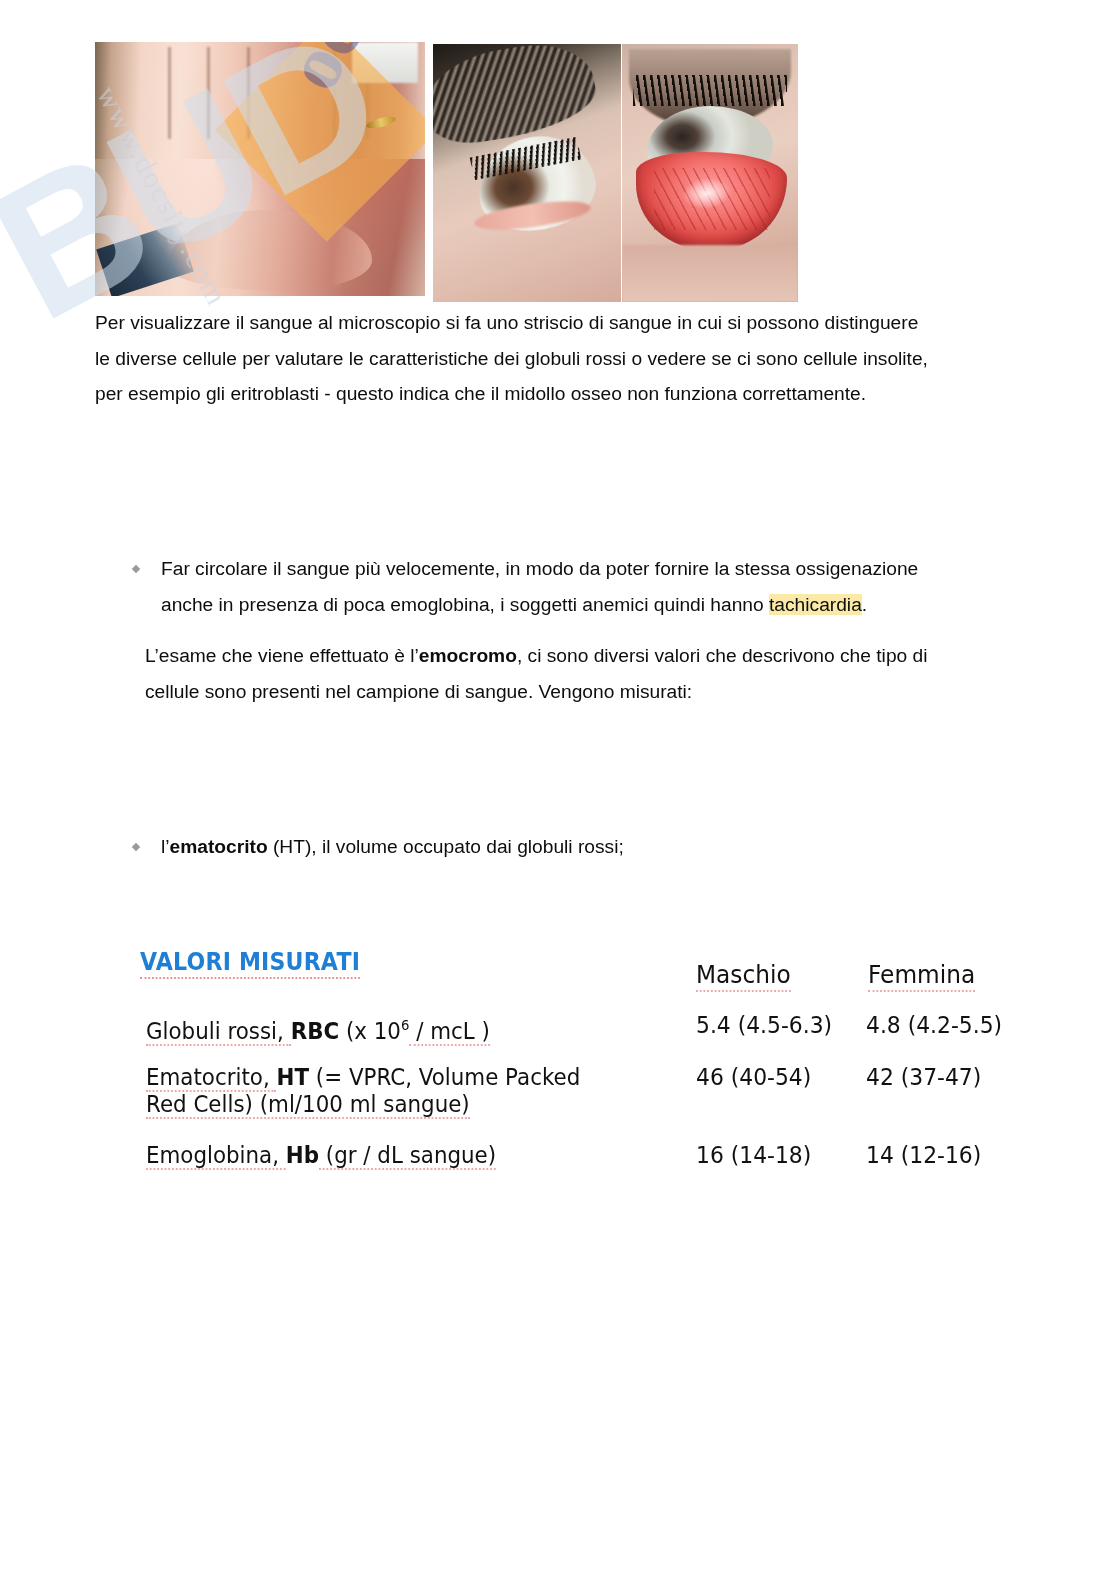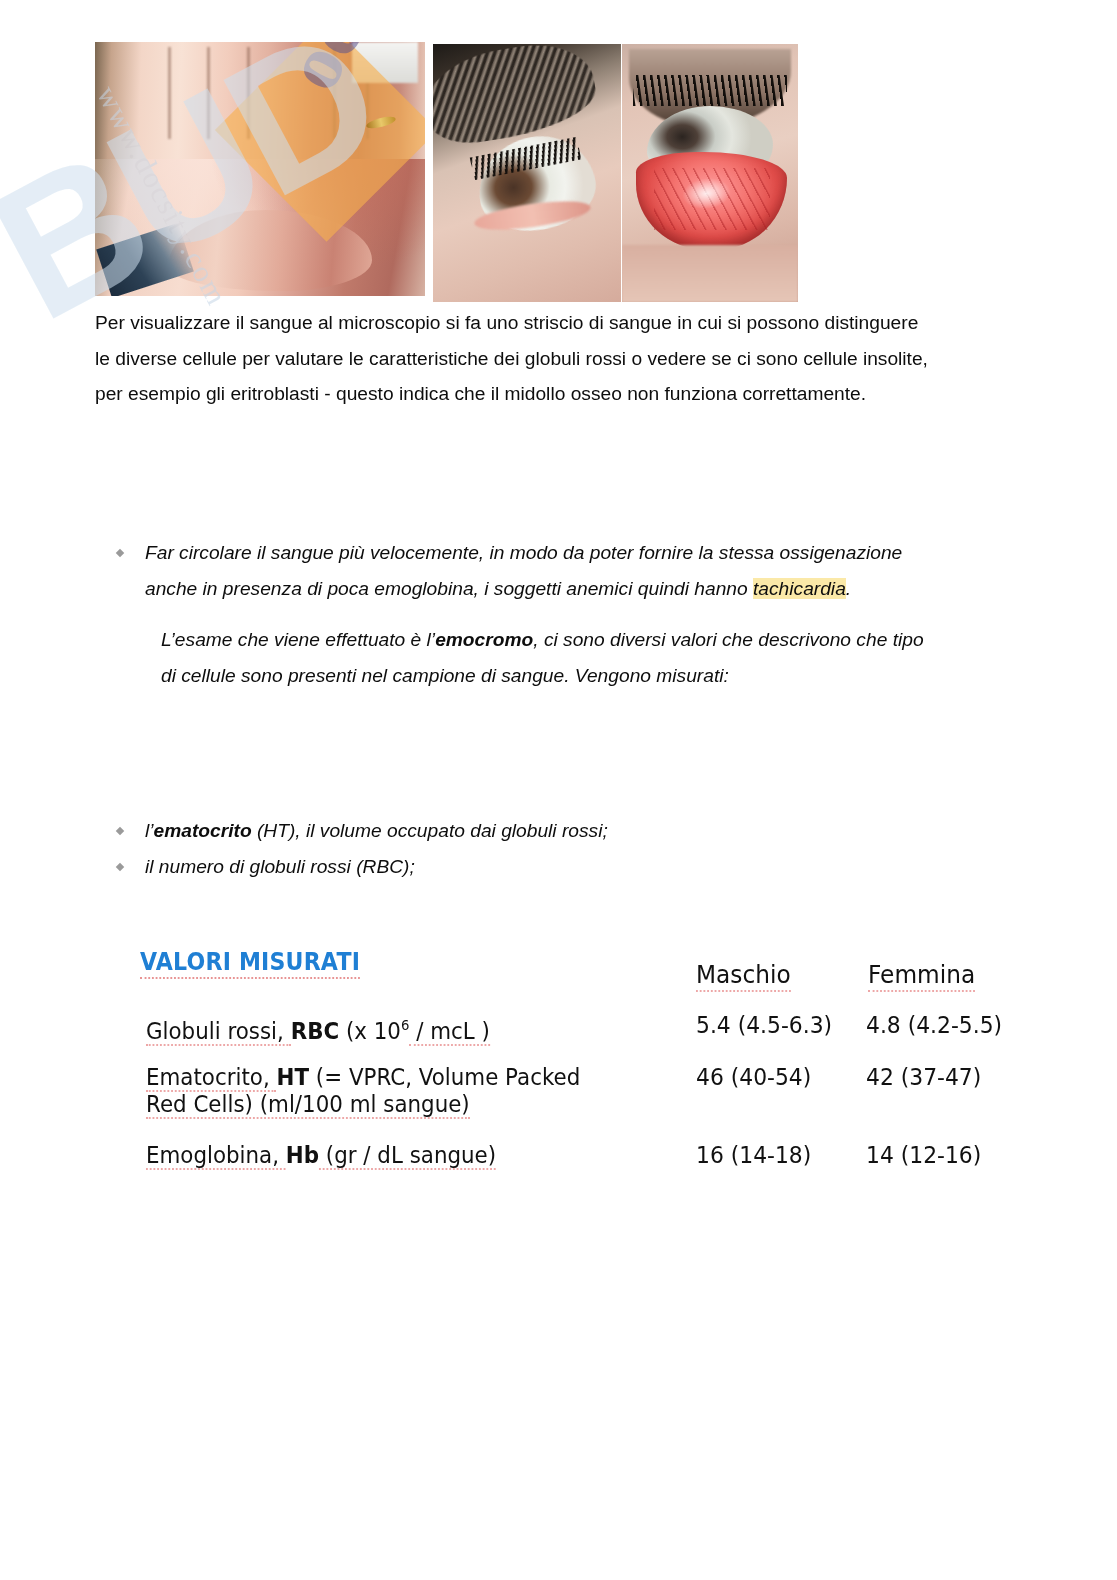--- a/index.html
+++ b/index.html
@@ -139,7 +139,7 @@
     font-size:19.2px;line-height:35.6px;}
   #bullets-a{top:535px;}
   #bullets-b{top:813px;}
-  .bitem{position:relative;padding-left:50px;margin:0;font-style:italic;}
+  .bitem{position:relative;padding-left:50px;margin:16px;}
   .bdot{position:absolute;left:22px;top:15px;width:6px;height:6px;
     background:#9a9a9a;transform:rotate(45deg);}
   .sub{padding-left:50px;margin:16px;font-style:italic;}

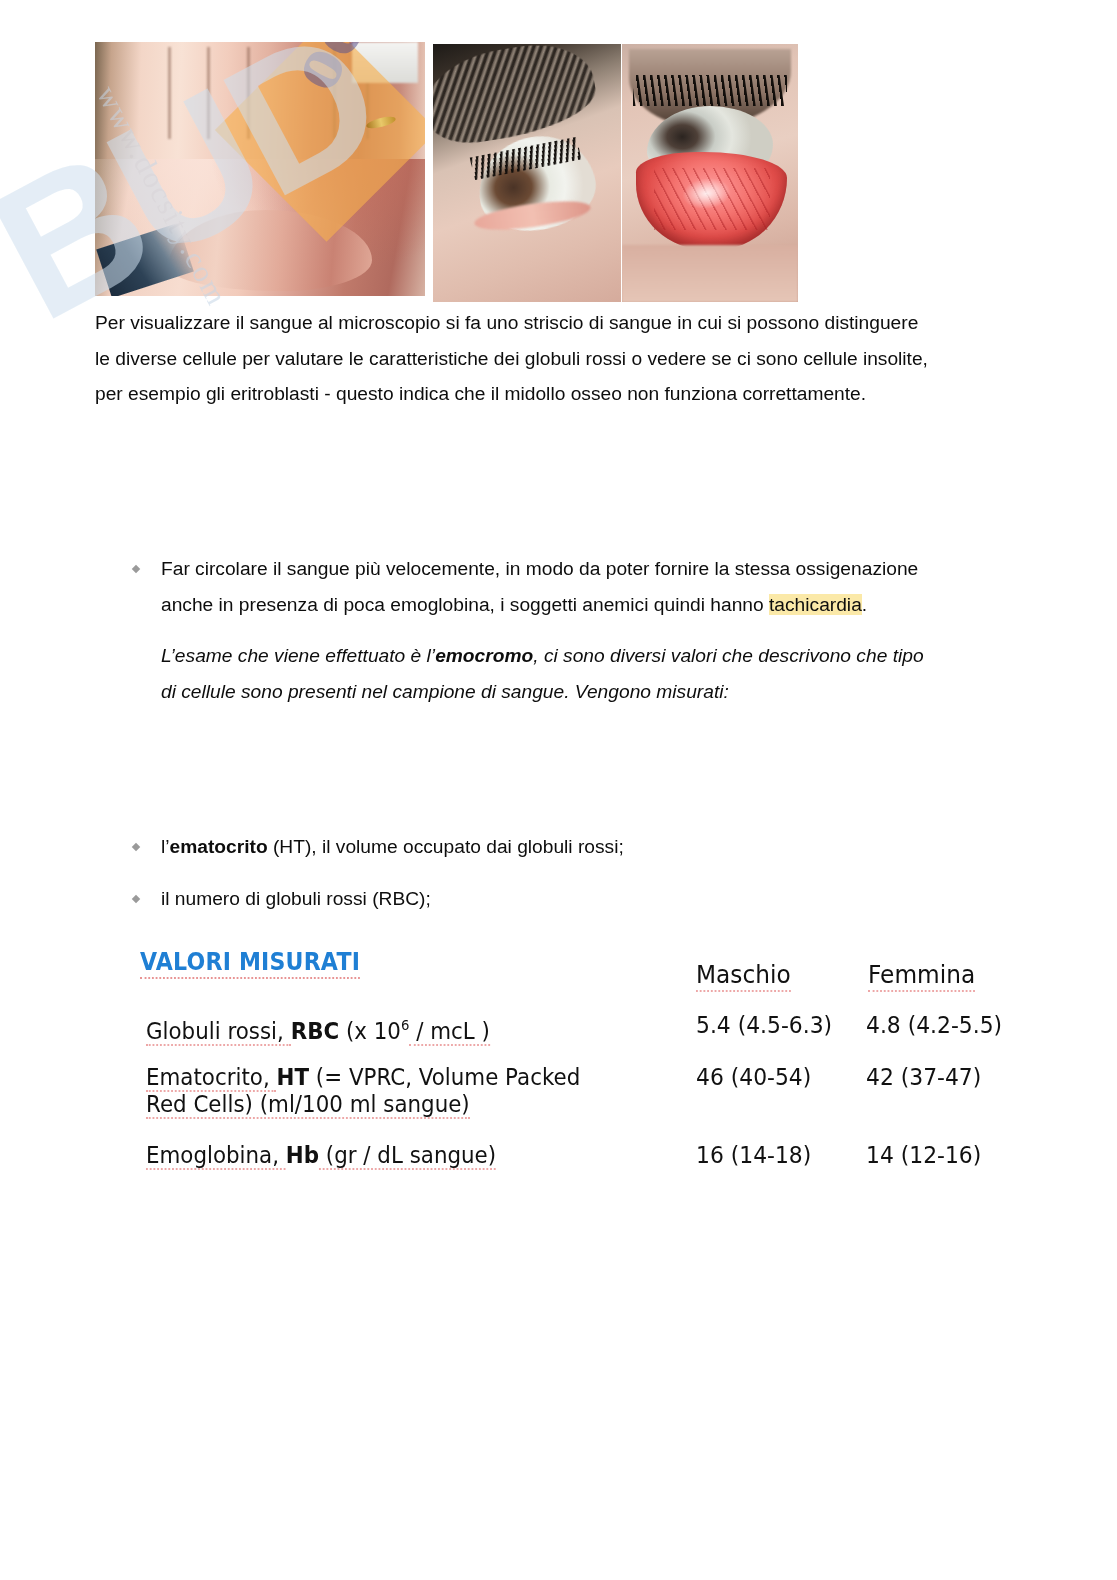--- a/index.html
+++ b/index.html
@@ -142,7 +142,7 @@
   .bitem{position:relative;padding-left:50px;margin:16px;}
   .bdot{position:absolute;left:22px;top:15px;width:6px;height:6px;
     background:#9a9a9a;transform:rotate(45deg);}
-  .sub{padding-left:50px;margin:16px;font-style:italic;}
+  .sub{padding-left:50px;margin:0;}
 
   
   .vtable{position:absolute;left:138px;top:946px;width:890px;z-index:3;

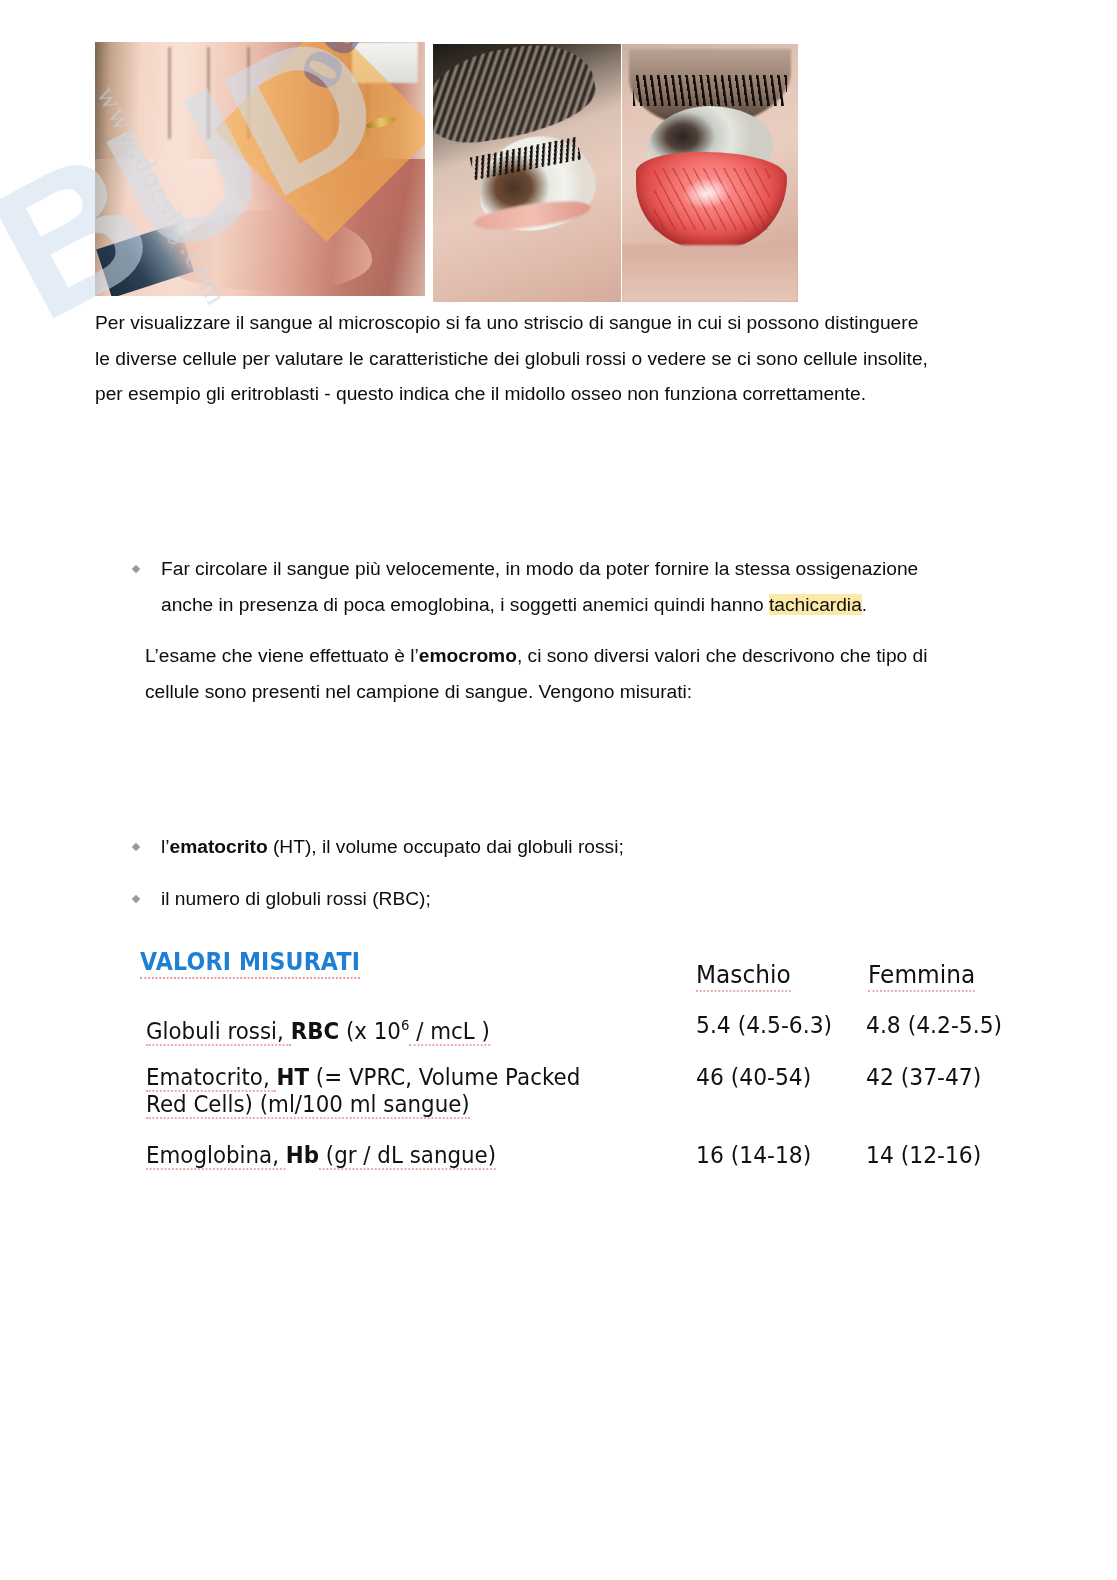--- a/index.html
+++ b/index.html
@@ -235,9 +235,6 @@
     <p class="bitem">
       <span class="bdot"></span><span>l’</span><b>ematocrito</b><span> (HT), il volume occupato dai globuli rossi;</span>
     </p>
-    <p class="bitem">
-      <span class="bdot"></span><span>il numero di globuli rossi (RBC);</span>
-    </p>
   </div>
 
   <div class="vtable">

